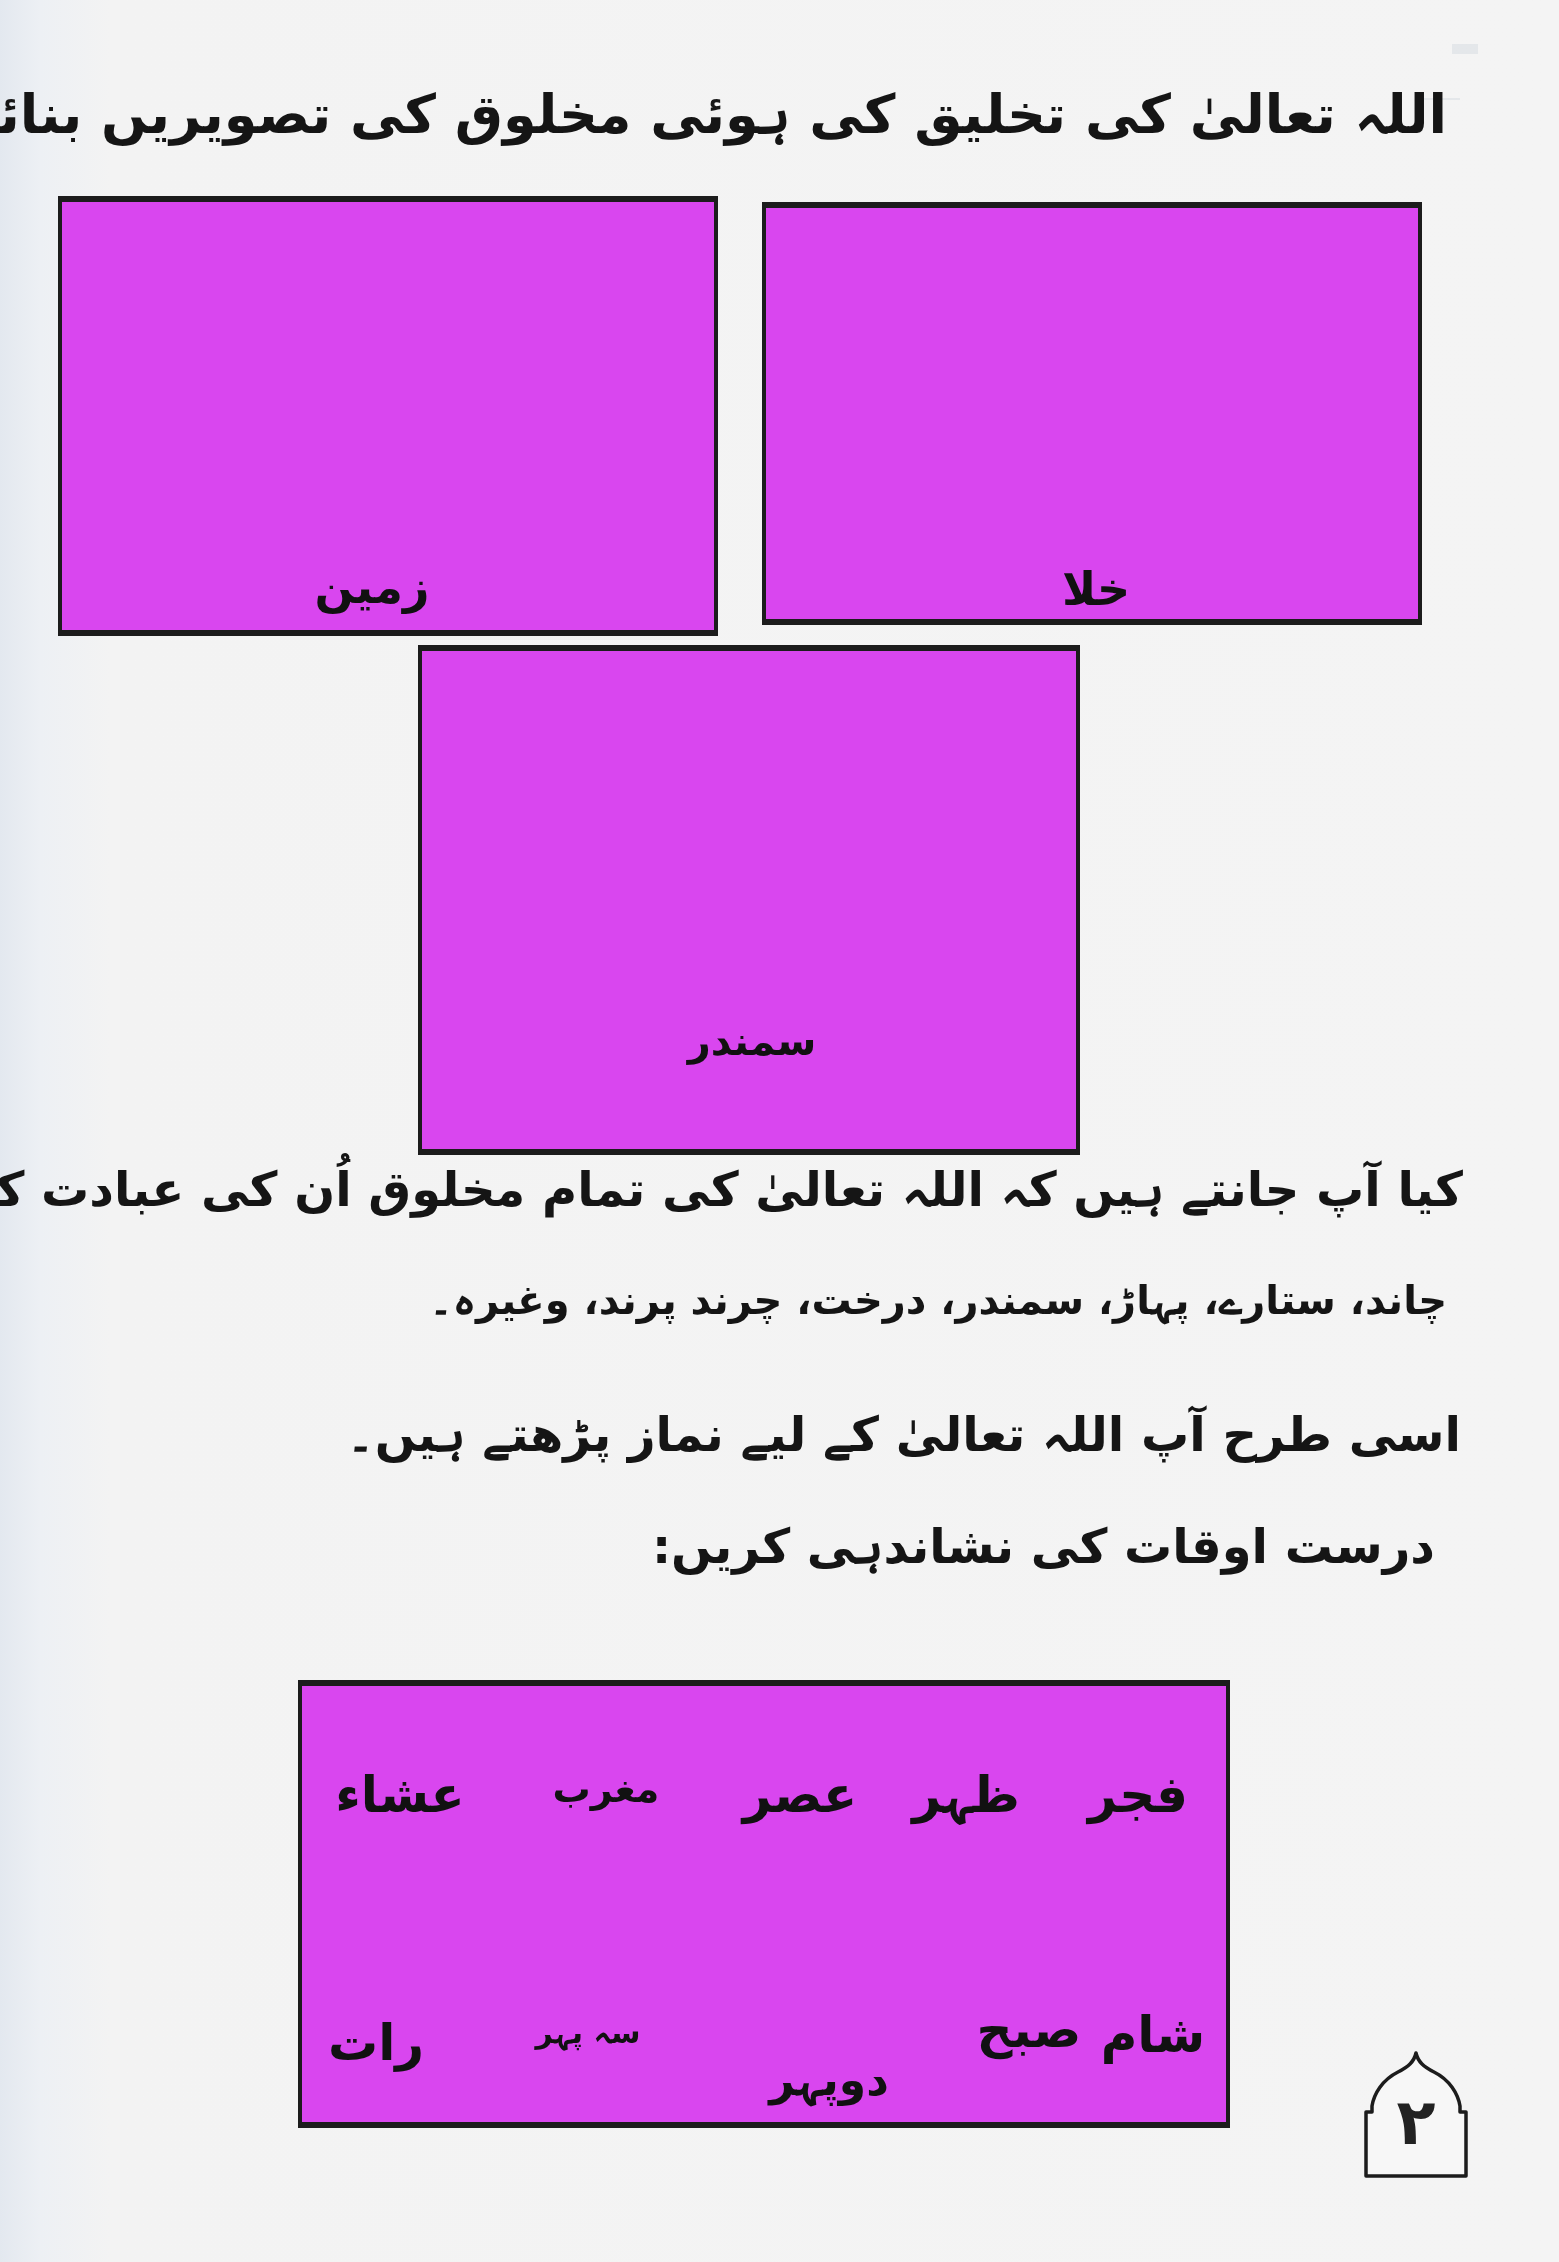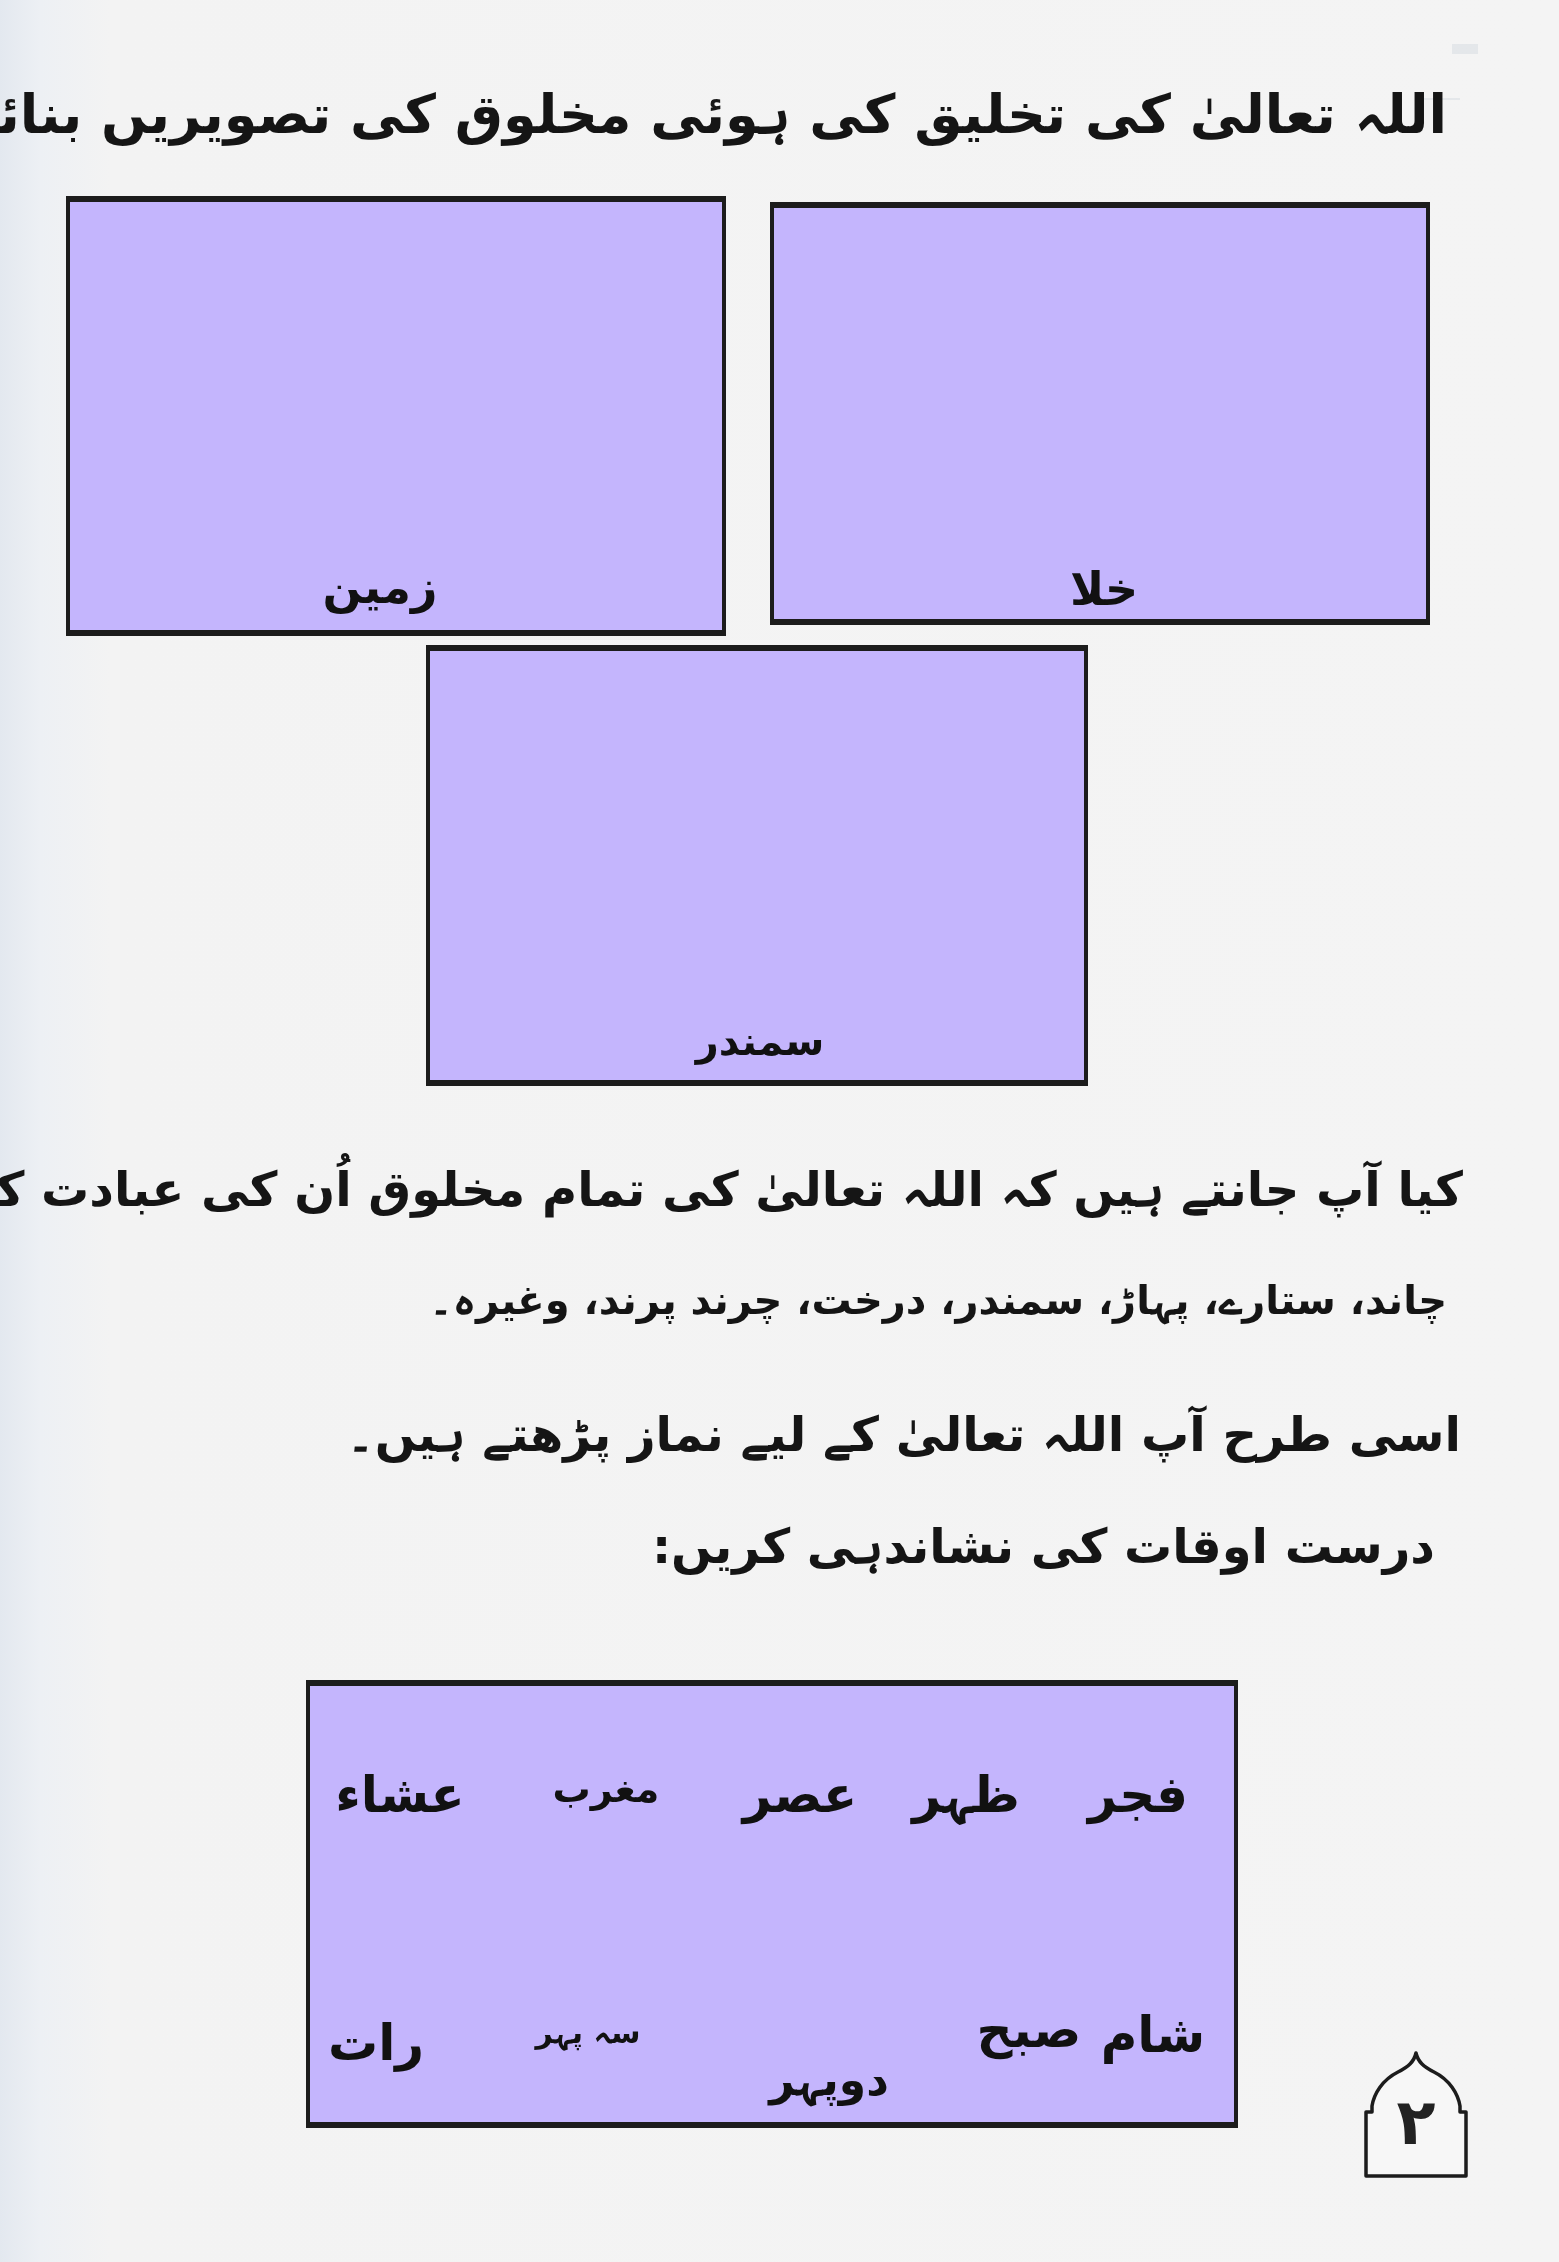--- a/index.html
+++ b/index.html
@@ -18,8 +18,7 @@
     position: absolute; box-sizing: border-box;
     border-style: solid; border-color: #1c1c1c;
     border-width: 6px 4px 6px 4px;
-    background: #c4b5fd;
-    margin-left: 8px;
+    background: #d946ef;
   }
   .frame-label {
     position: absolute; direction: rtl; white-space: nowrap;

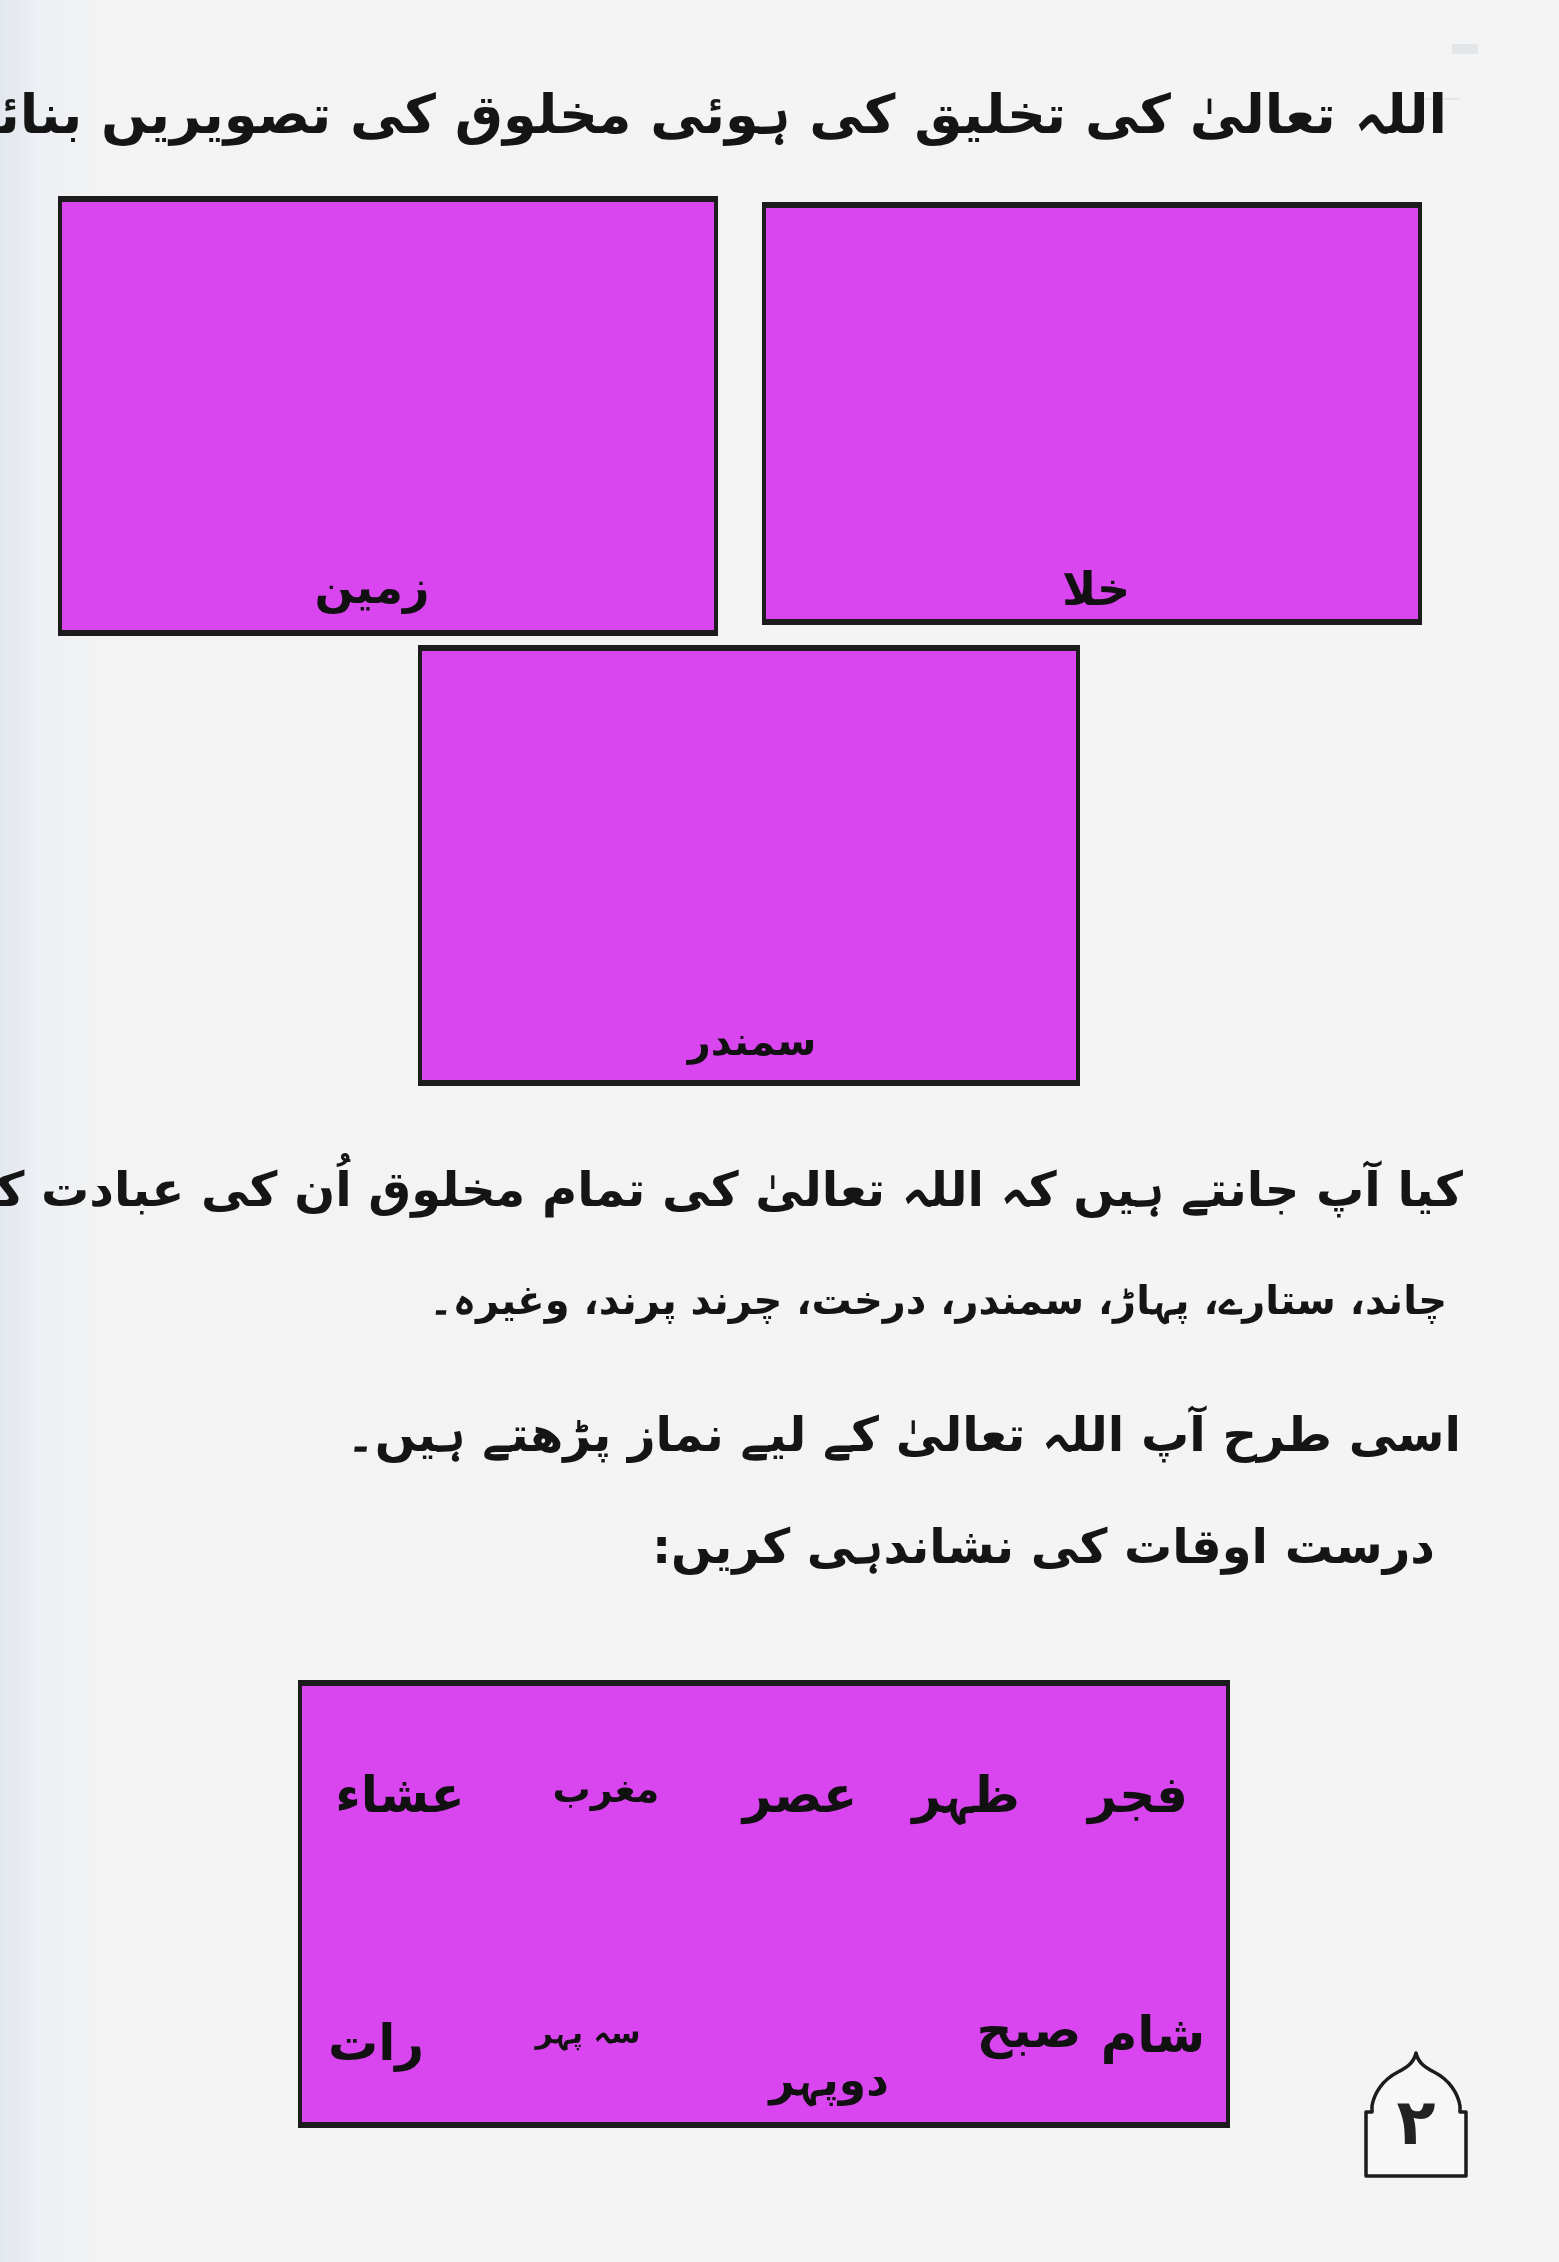--- a/index.html
+++ b/index.html
@@ -55,7 +55,7 @@
   <div class="frame-label" style="left:240px; top:362px; width:140px; font-size:46px;">زمین</div>
 </div>
 
-<div class="frame" style="left:418px; top:645px; width:662px; height:441px;">
+<div class="frame" style="left:418px; top:645px; width:662px; height:510px;">
   <div class="frame-label" style="left:250px; top:370px; width:160px; font-size:40px;">سمندر</div>
 </div>
 

